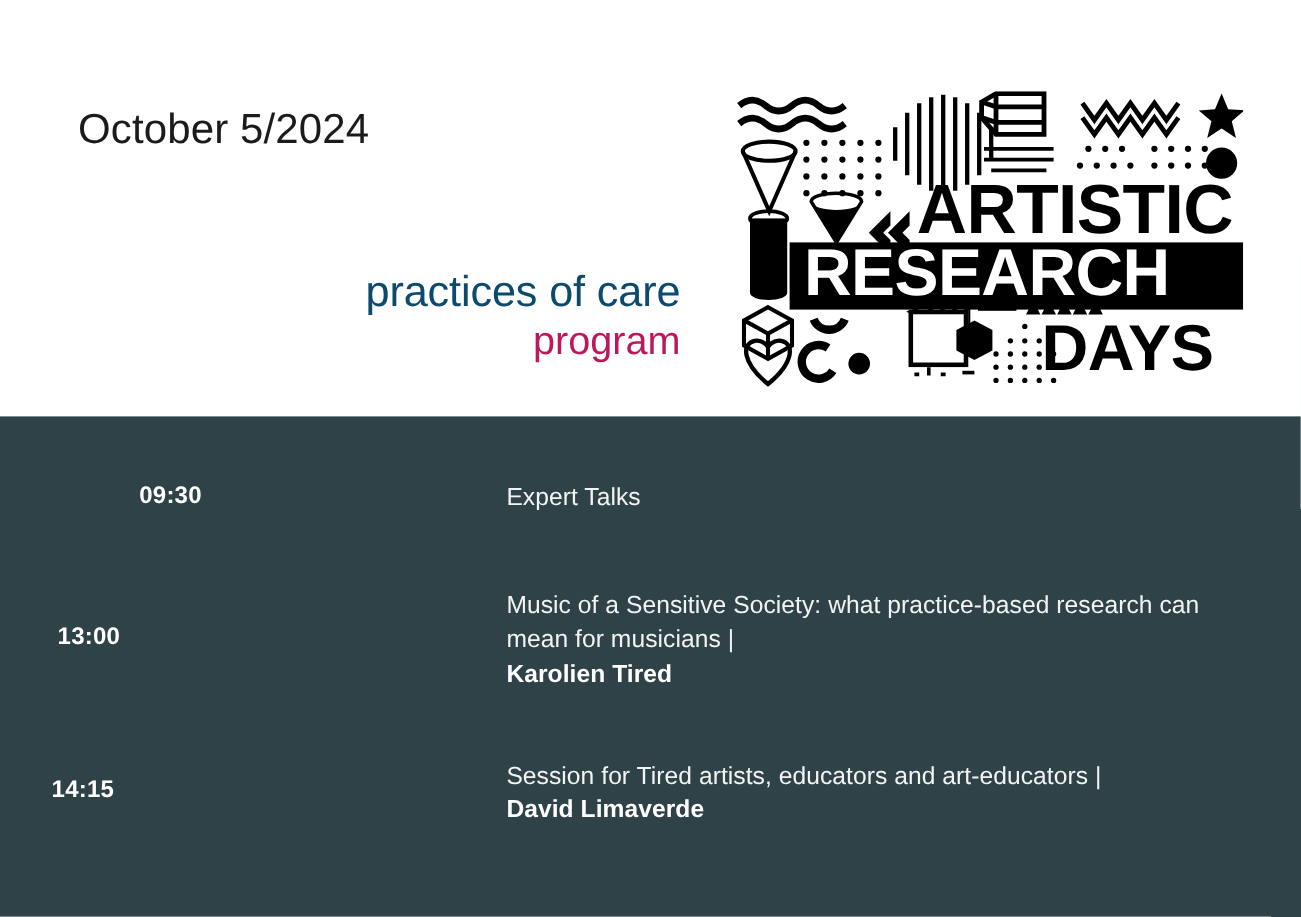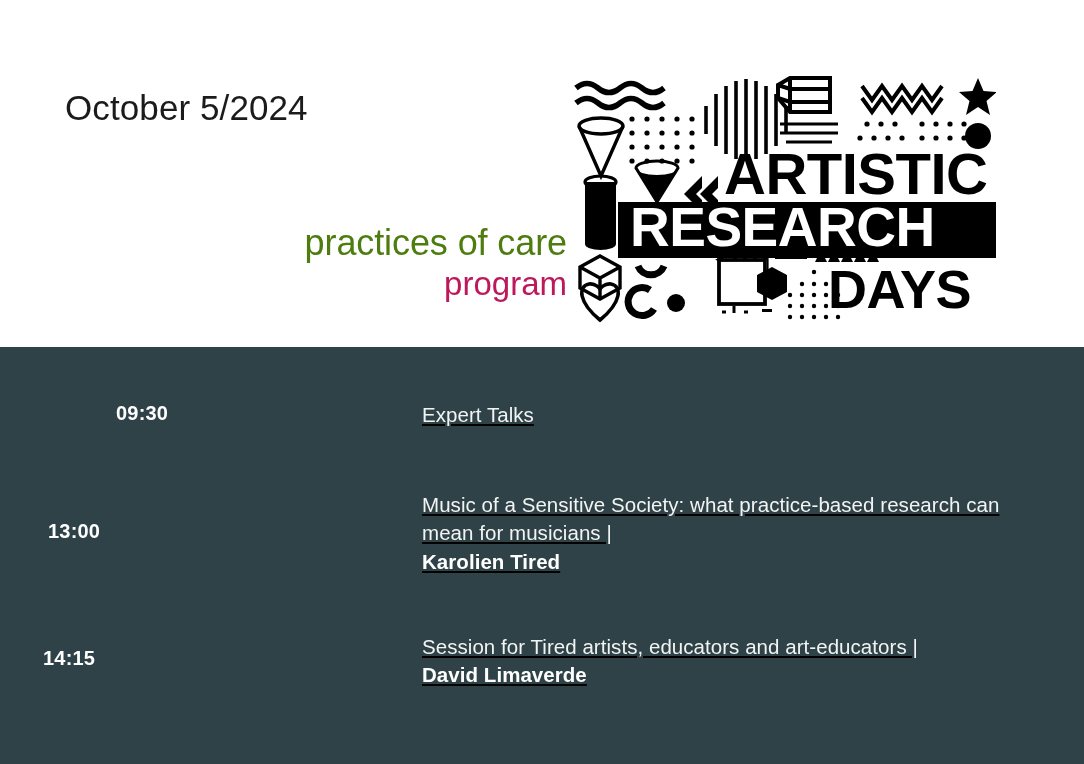--- a/index.html
+++ b/index.html
@@ -67,7 +67,7 @@
   
   .logo {
     position: absolute;
-    left: 572px;
+    left: 612px;
     top: 76px;
     width: 424px;
     height: 248px;

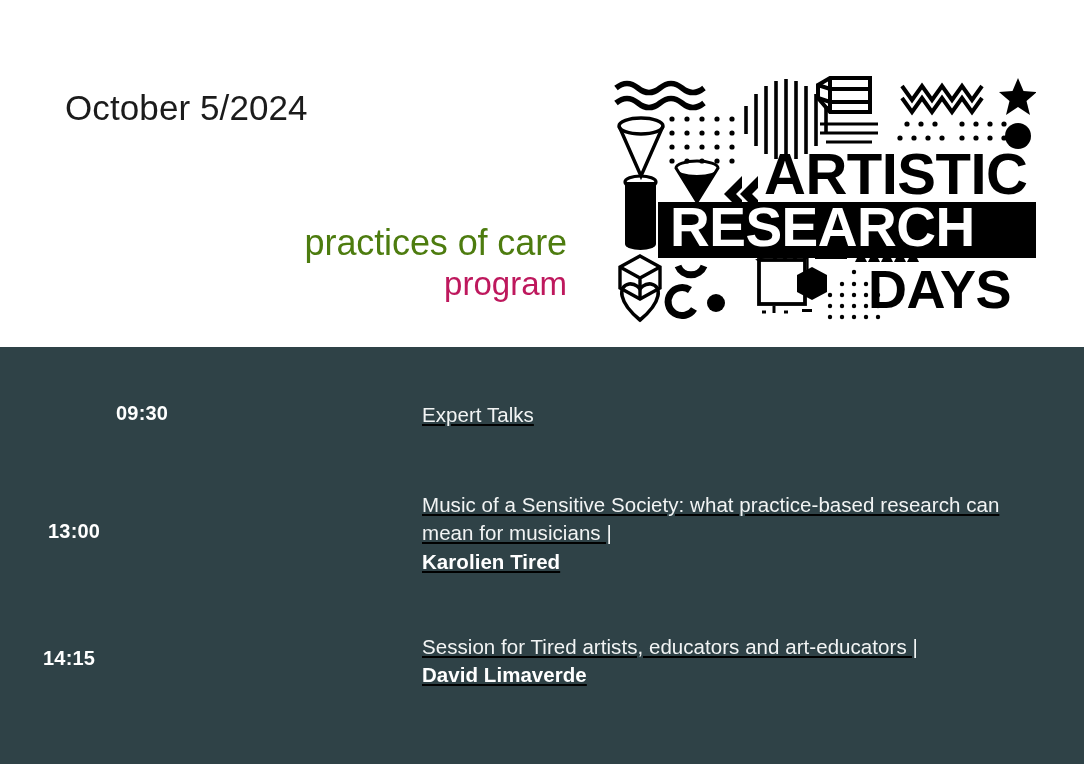--- a/index.html
+++ b/index.html
@@ -52,7 +52,7 @@
   .subtitle-main {
     font-size: 36px;
     font-weight: 400;
-    color: #4d7c0f;
+    color: #0c4a6e;
     line-height: 1.16;
     letter-spacing: -0.1px;
   }

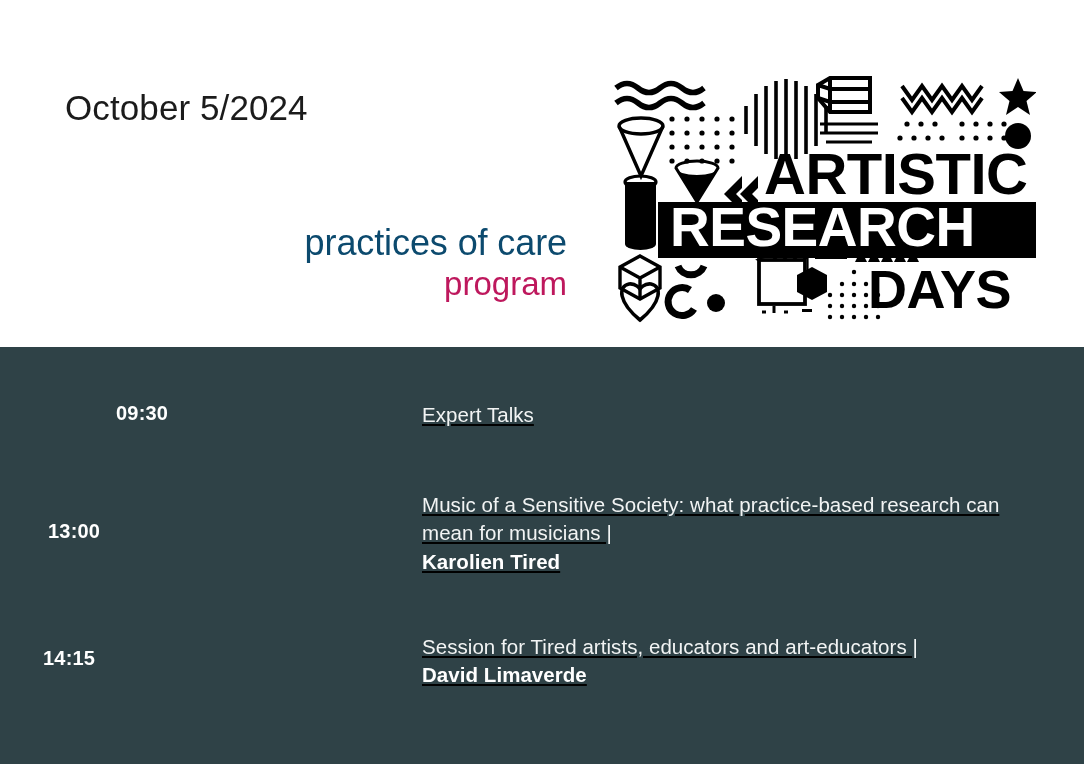--- a/index.html
+++ b/index.html
@@ -104,7 +104,6 @@
   .row-body {
     flex: 1 1 auto;
     padding-right: 44px;
-    text-decoration: underline;
   }
   .row-title {
     font-size: 20.5px;

